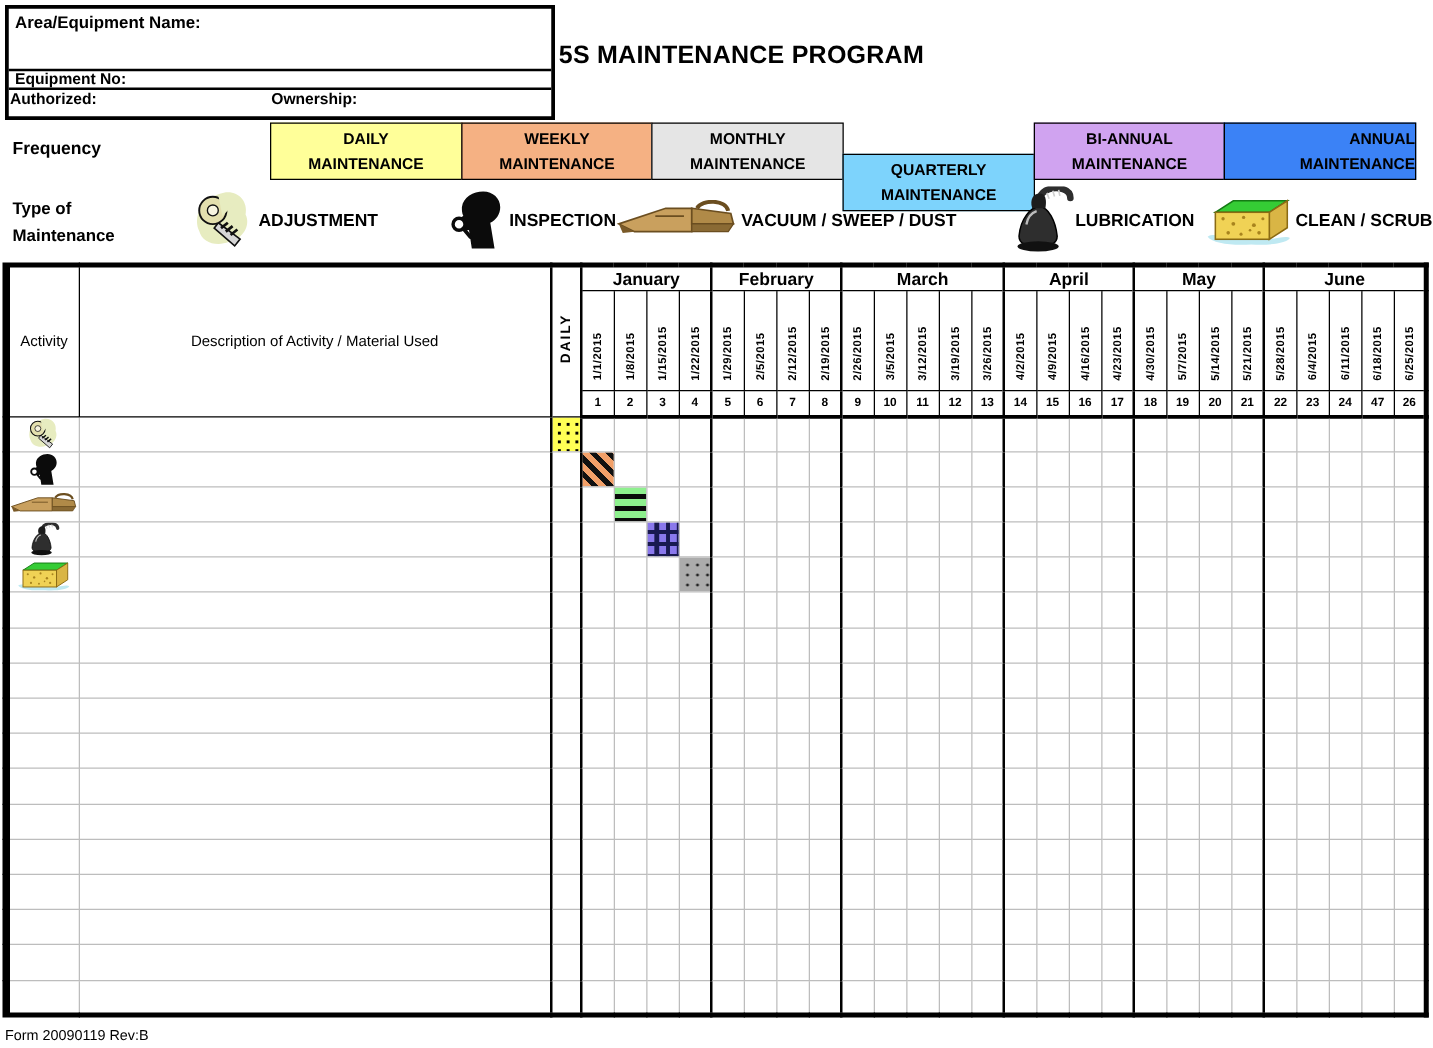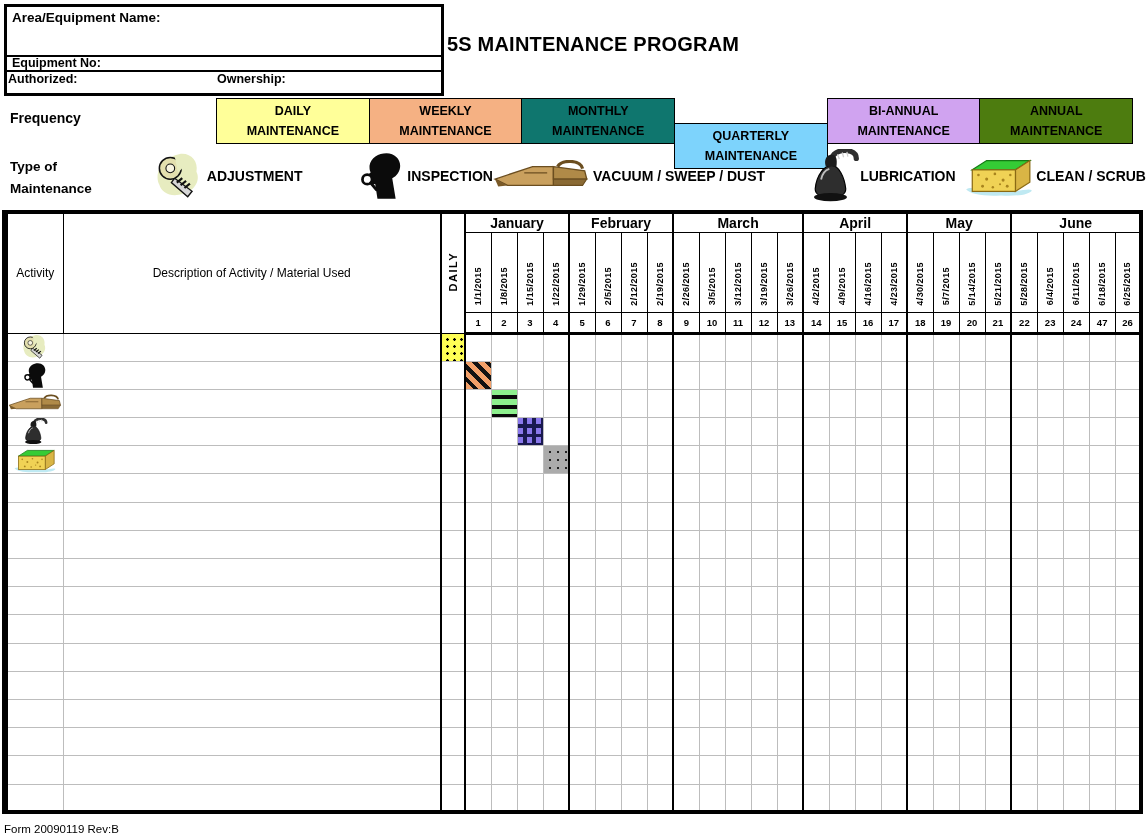--- a/index.html
+++ b/index.html
@@ -145,7 +145,7 @@
         <div>WEEKLY</div>
         <div>MAINTENANCE</div>
       </div>
-      <div class="freq-cell" style="background: #0f766e;">
+      <div class="freq-cell" style="background: #e5e5e5;">
         <div>MONTHLY</div>
         <div>MAINTENANCE</div>
       </div>

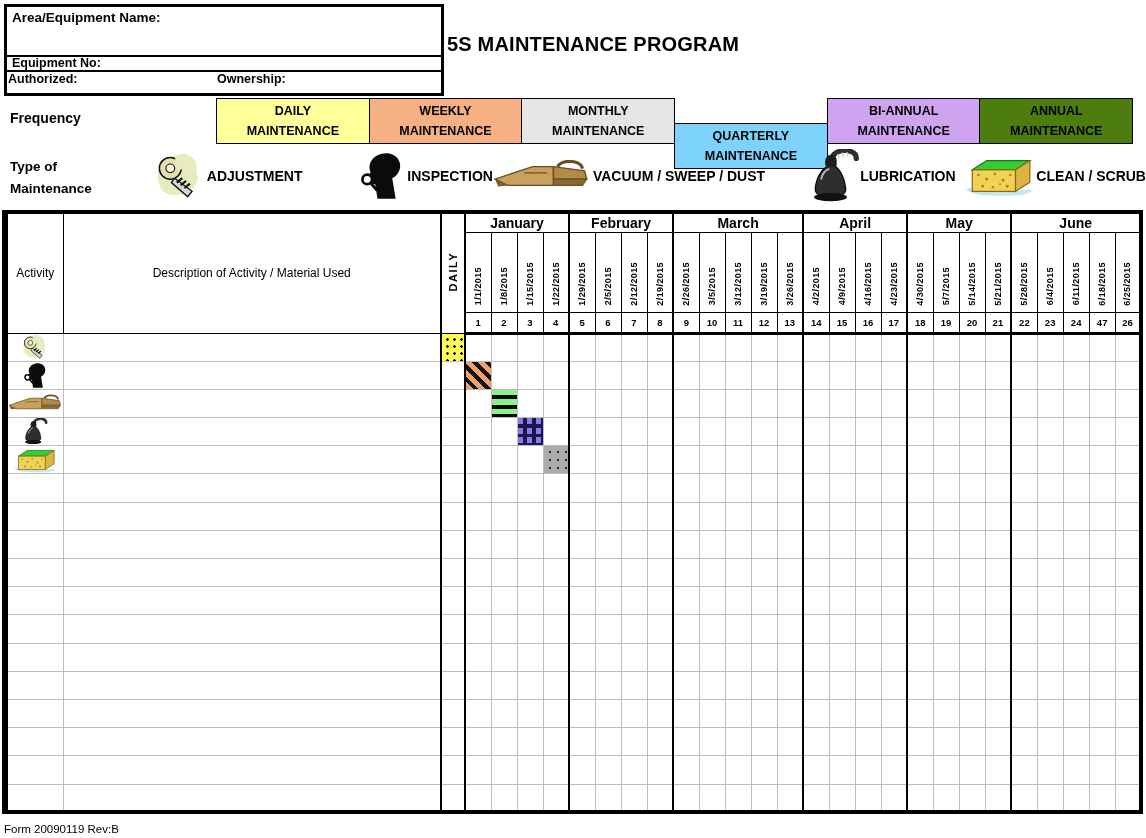--- a/index.html
+++ b/index.html
@@ -157,7 +157,7 @@
         <div>BI-ANNUAL</div>
         <div>MAINTENANCE</div>
       </div>
-      <div class="freq-cell" style="background: #4d7c0f;">
+      <div class="freq-cell" style="background: #3b82f6; text-align: right;">
         <div>ANNUAL</div>
         <div>MAINTENANCE</div>
       </div>

